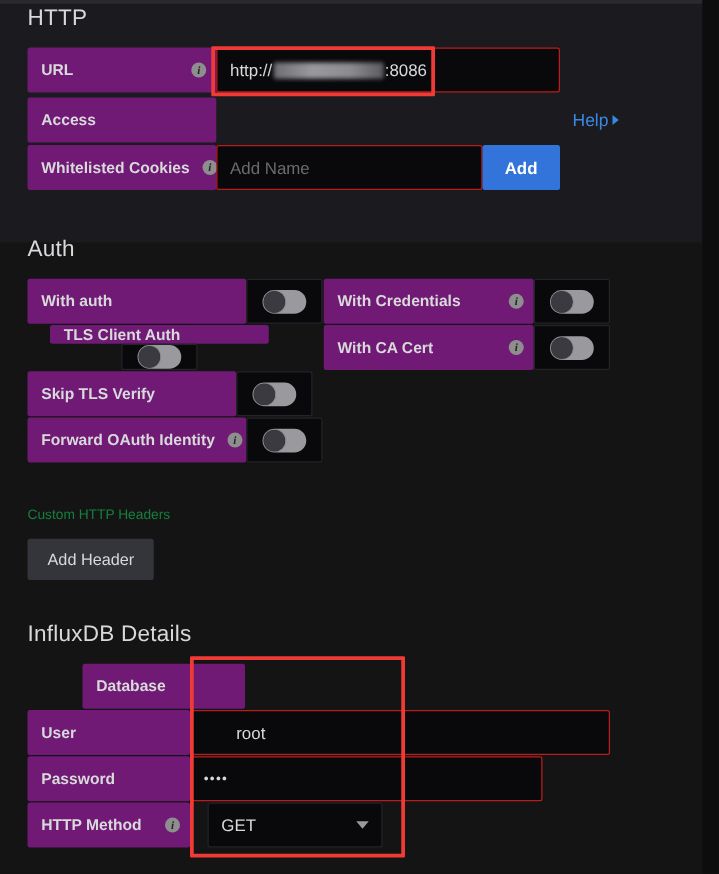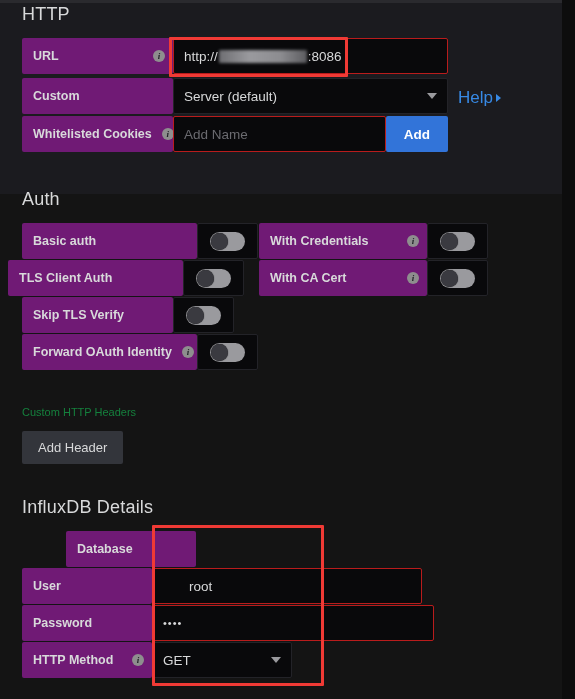--- a/index.html
+++ b/index.html
@@ -211,7 +211,7 @@
 
     <div class="row" style="left:22px; top:78px; width:426px;">
       <div class="lbl" style="width:151px;">
-        <span class="txt">Custom</span>
+        <span class="txt">Access</span>
       </div>
       <div class="select" style="width:275px;">
         <span>Server (default)</span>

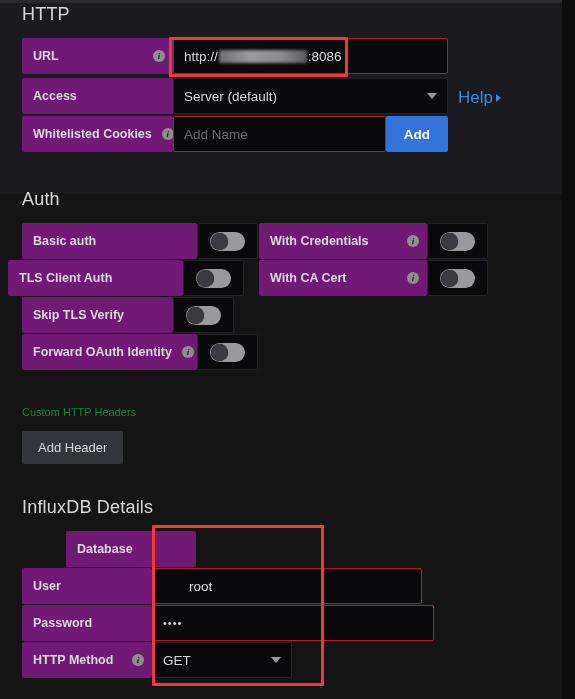--- a/index.html
+++ b/index.html
@@ -213,10 +213,6 @@
       <div class="lbl" style="width:151px;">
         <span class="txt">Access</span>
       </div>
-      <div class="select" style="width:275px;">
-        <span>Server (default)</span>
-        <span class="caret"></span>
-      </div>
     </div>
     <div class="help-link" style="left:458px; top:88px;">
       <span>Help</span>

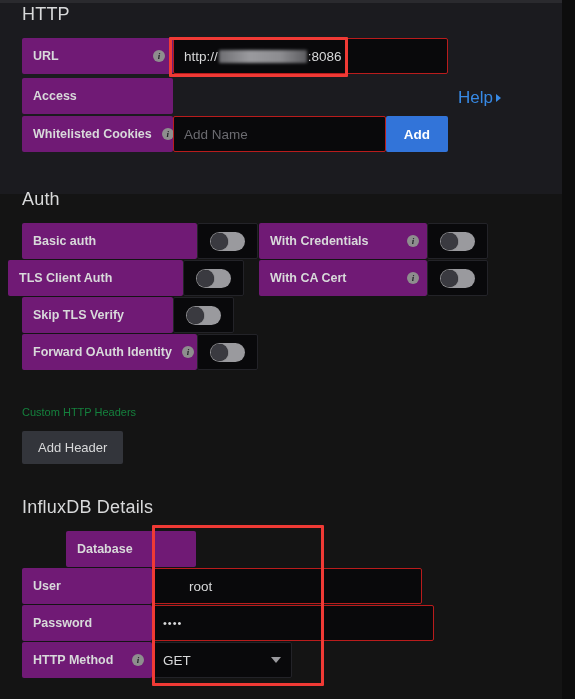--- a/index.html
+++ b/index.html
@@ -117,7 +117,7 @@
   .help-link {
     position: absolute;
     color: #3789e4;
-    font-size: 17px;
+    font-size: 14px;
     display: flex; align-items: center; gap: 3px;
     cursor: pointer;
   }

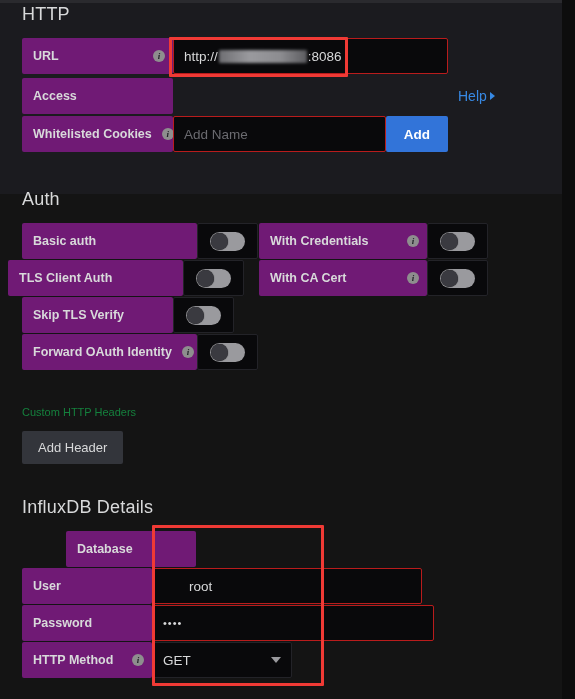--- a/index.html
+++ b/index.html
@@ -234,7 +234,7 @@
 
     <div class="row" style="left:22px; top:223px;">
       <div class="lbl" style="width:175px;">
-        <span class="txt">Basic auth</span>
+        <span class="txt">With auth</span>
       </div>
       <div class="togglebox" style="width:61px;">
         <div class="toggle">

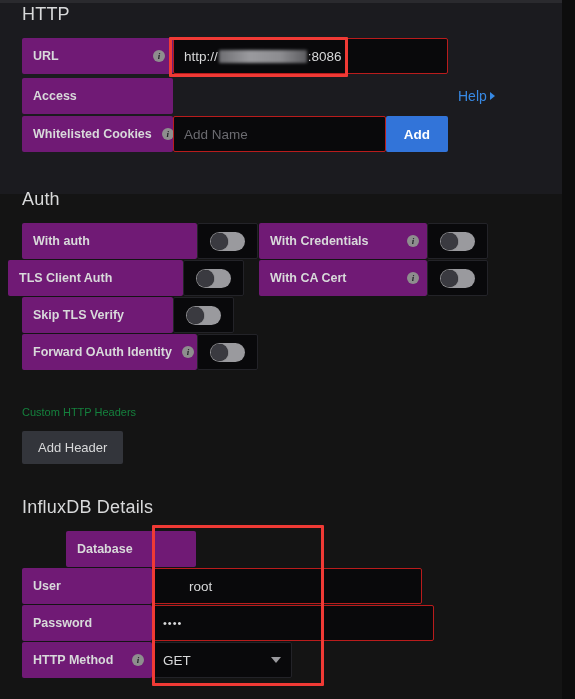--- a/index.html
+++ b/index.html
@@ -255,7 +255,7 @@
       </div>
     </div>
 
-    <div class="row" style="left:8px; top:260px;">
+    <div class="row" style="left:40px; top:260px;flex-direction:column;">
       <div class="lbl" style="width:175px;">
         <span class="txt">TLS Client Auth</span>
       </div>

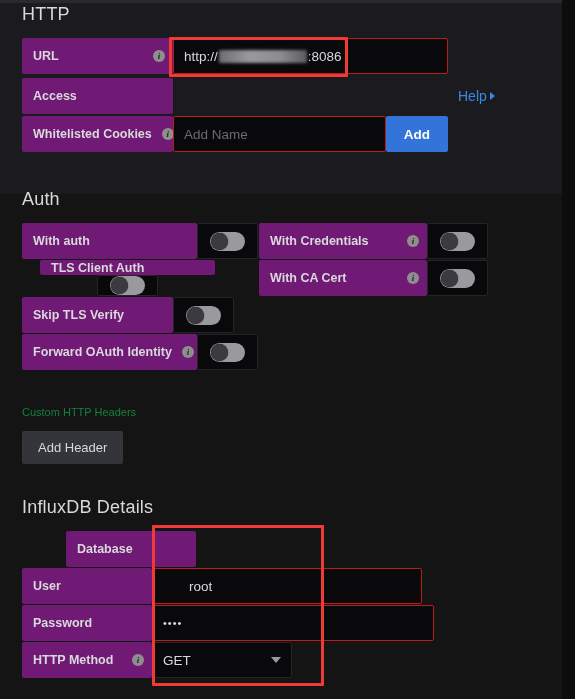--- a/index.html
+++ b/index.html
@@ -279,7 +279,7 @@
     </div>
 
     <div class="row" style="left:22px; top:297px;">
-      <div class="lbl" style="width:151px;">
+      <div class="lbl" style="width:167px;">
         <span class="txt">Skip TLS Verify</span>
       </div>
       <div class="togglebox" style="width:61px;">

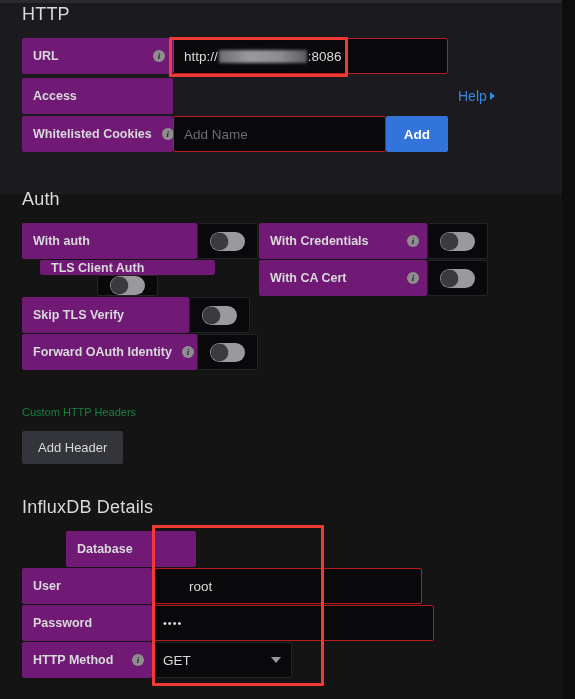--- a/index.html
+++ b/index.html
@@ -316,7 +316,7 @@
       <div class="lbl" style="width:130px;">
         <span class="txt">User</span>
       </div>
-      <div class="field" style="width:270px;padding-left:36px;">
+      <div class="field" style="width:336px;padding-left:36px;">
         <span>root</span>
       </div>
     </div>

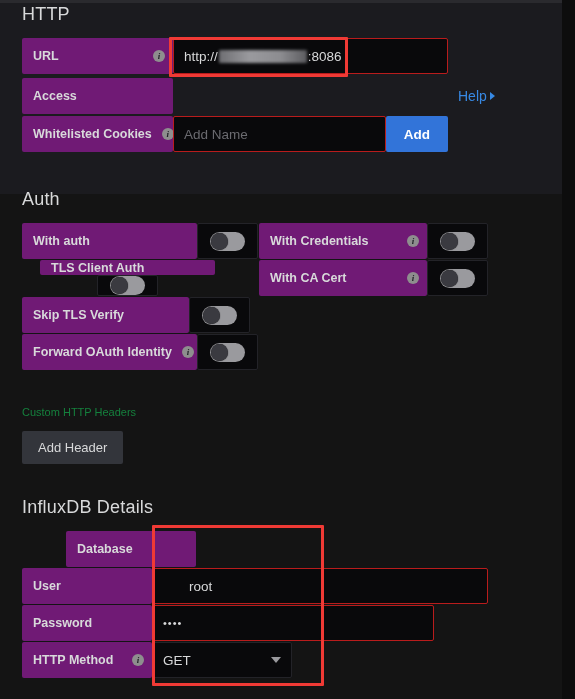--- a/index.html
+++ b/index.html
@@ -330,7 +330,7 @@
       </div>
     </div>
 
-    <div class="row" style="left:22px; top:642px;">
+    <div class="row" style="left:22px; top:642px;gap:14px;">
       <div class="lbl" style="width:130px;">
         <span class="txt">HTTP Method</span>
         <span class="info">i</span>

